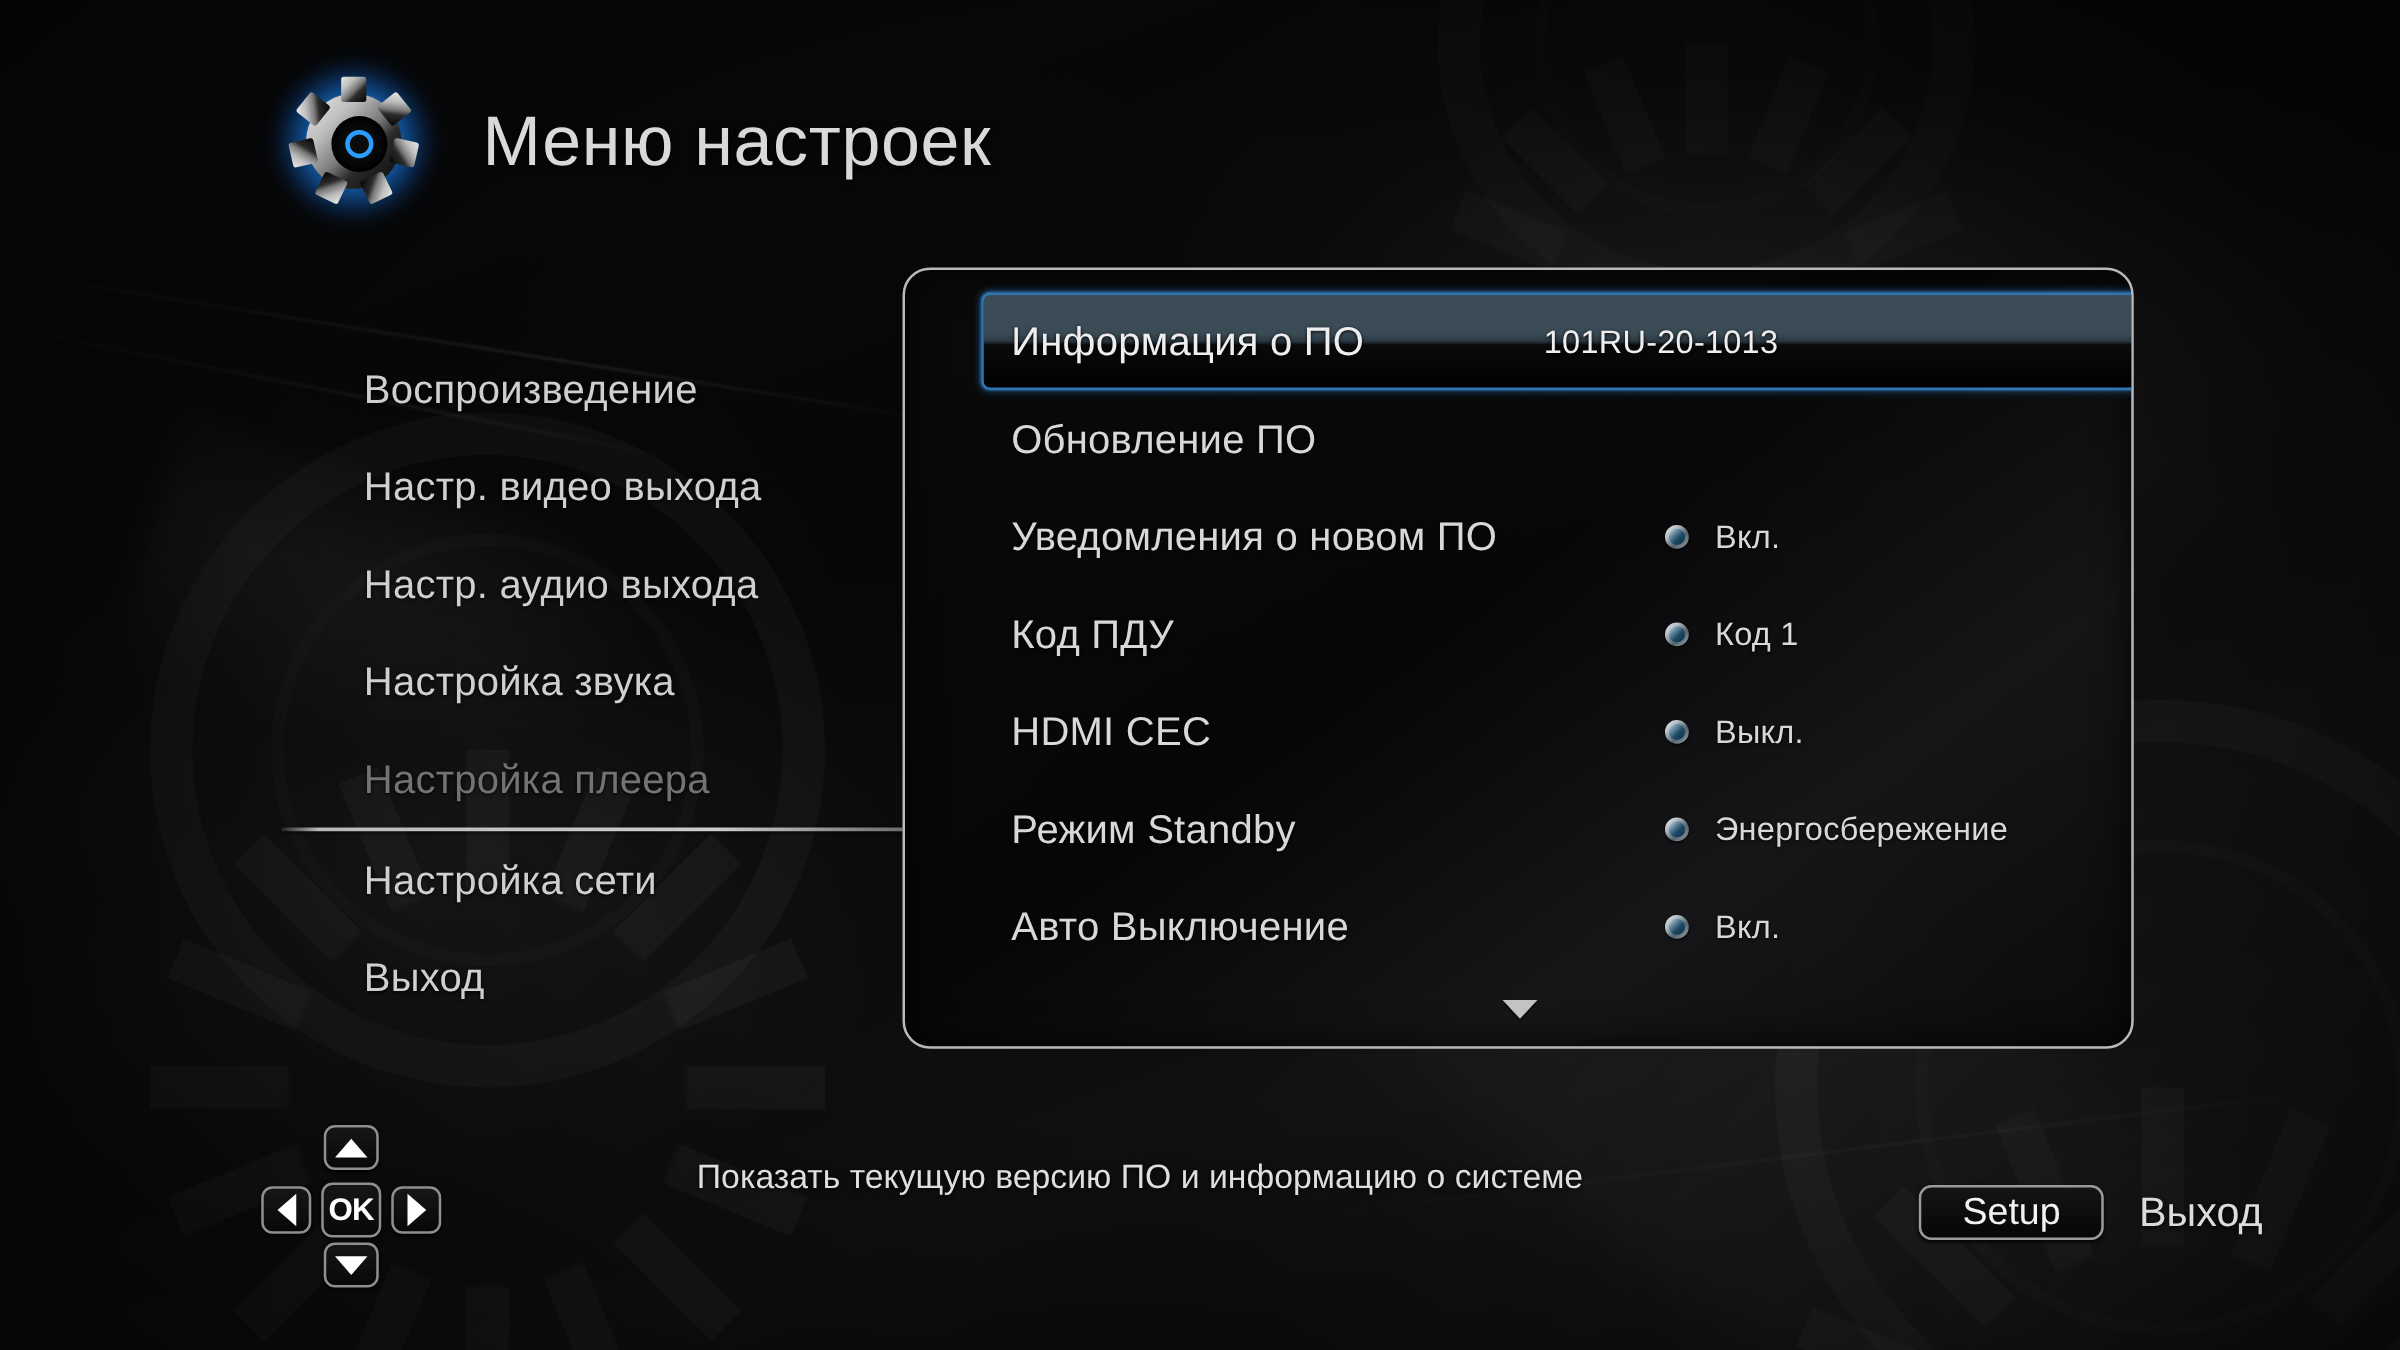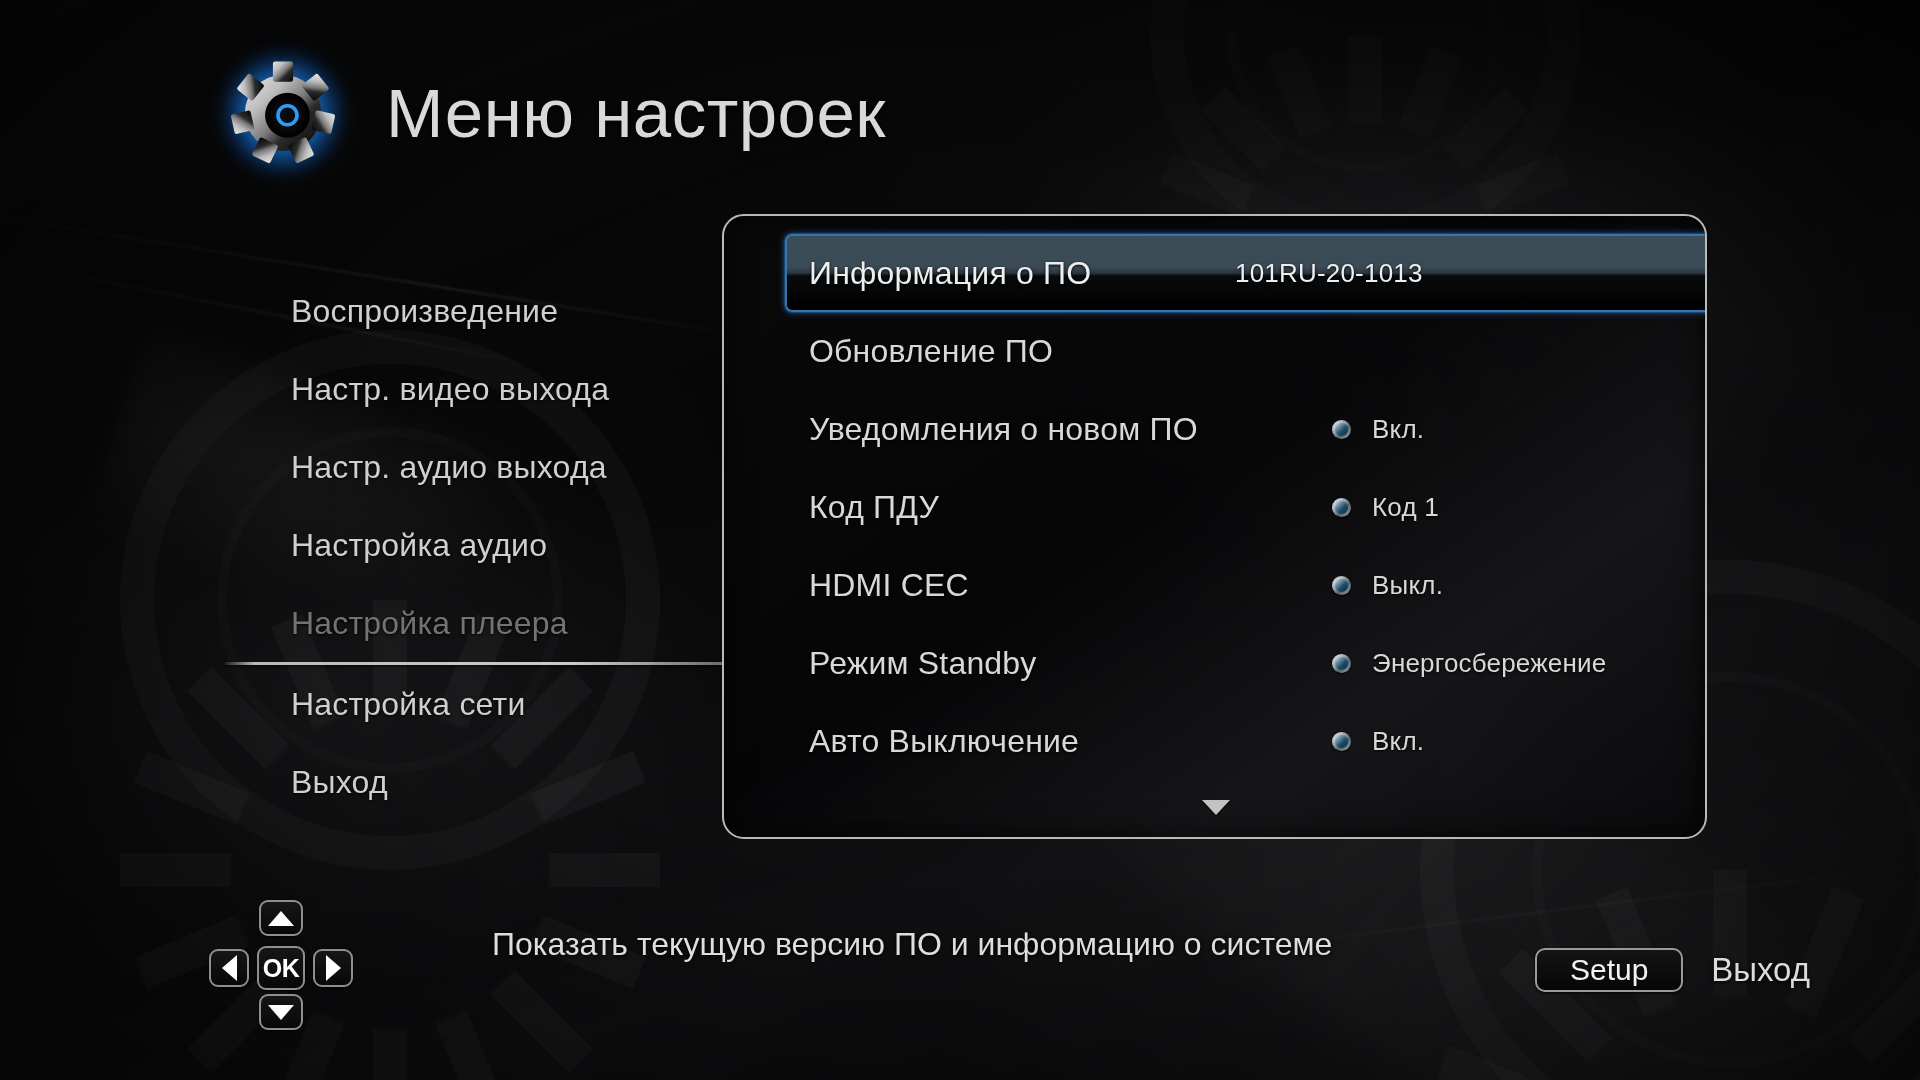--- a/index.html
+++ b/index.html
@@ -125,7 +125,7 @@
   .gear-svg { position: relative; width: 112px; height: 112px; }
 
   #page-title {
-    font-size: 69px;
+    font-size: 56px;
     font-weight: 400;
     letter-spacing: 0.5px;
     color: #d9d9d9;

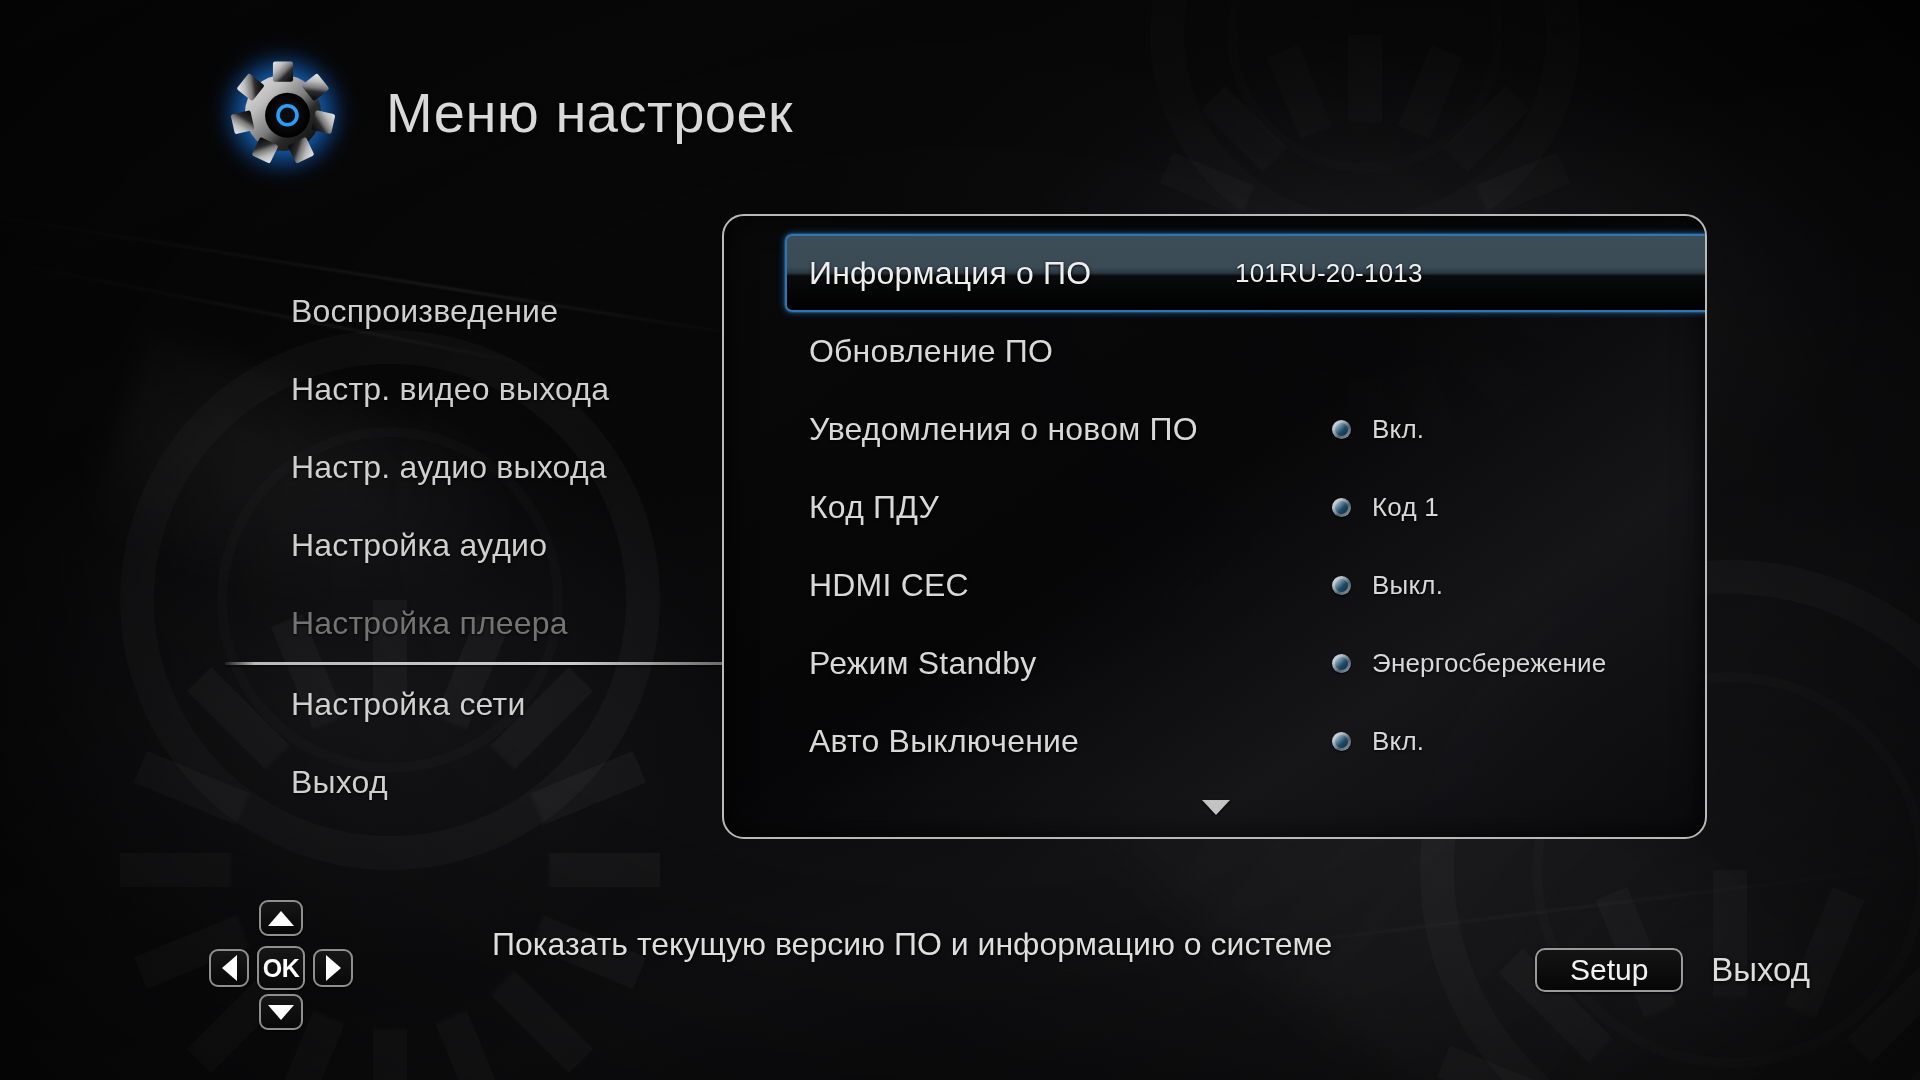--- a/index.html
+++ b/index.html
@@ -448,7 +448,7 @@
       <span>Настр. аудио выхода</span>
     </div>
     <div class="side-item">
-      <span>Настройка аудио</span>
+      <span>Настройка звука</span>
     </div>
     <div class="side-item selected">
       <span>Настройка плеера</span>

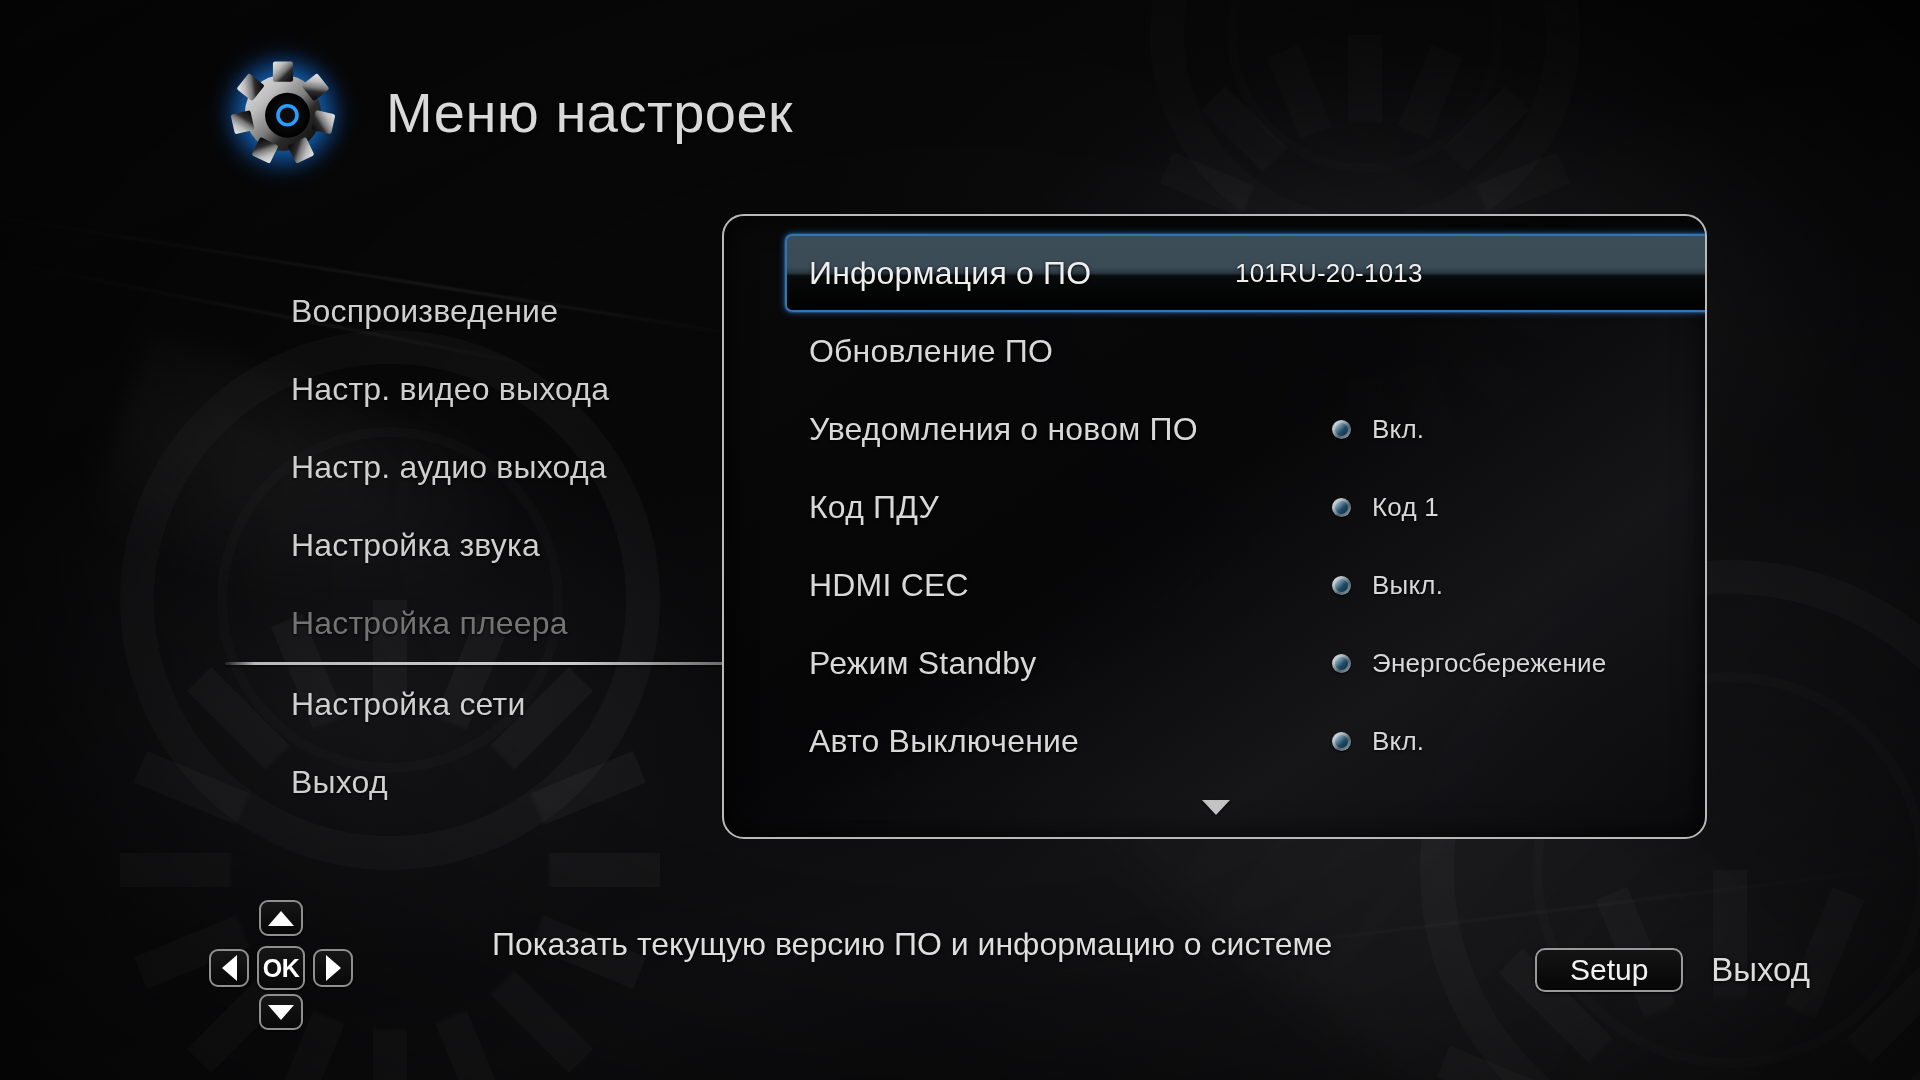--- a/index.html
+++ b/index.html
@@ -304,7 +304,7 @@
     top: 926px;
     width: 840px;
     text-align: center;
-    font-size: 32px;
+    font-size: 27px;
     color: #dedede;
     white-space: nowrap;
     text-shadow: 0 1px 4px rgba(0,0,0,0.95);

